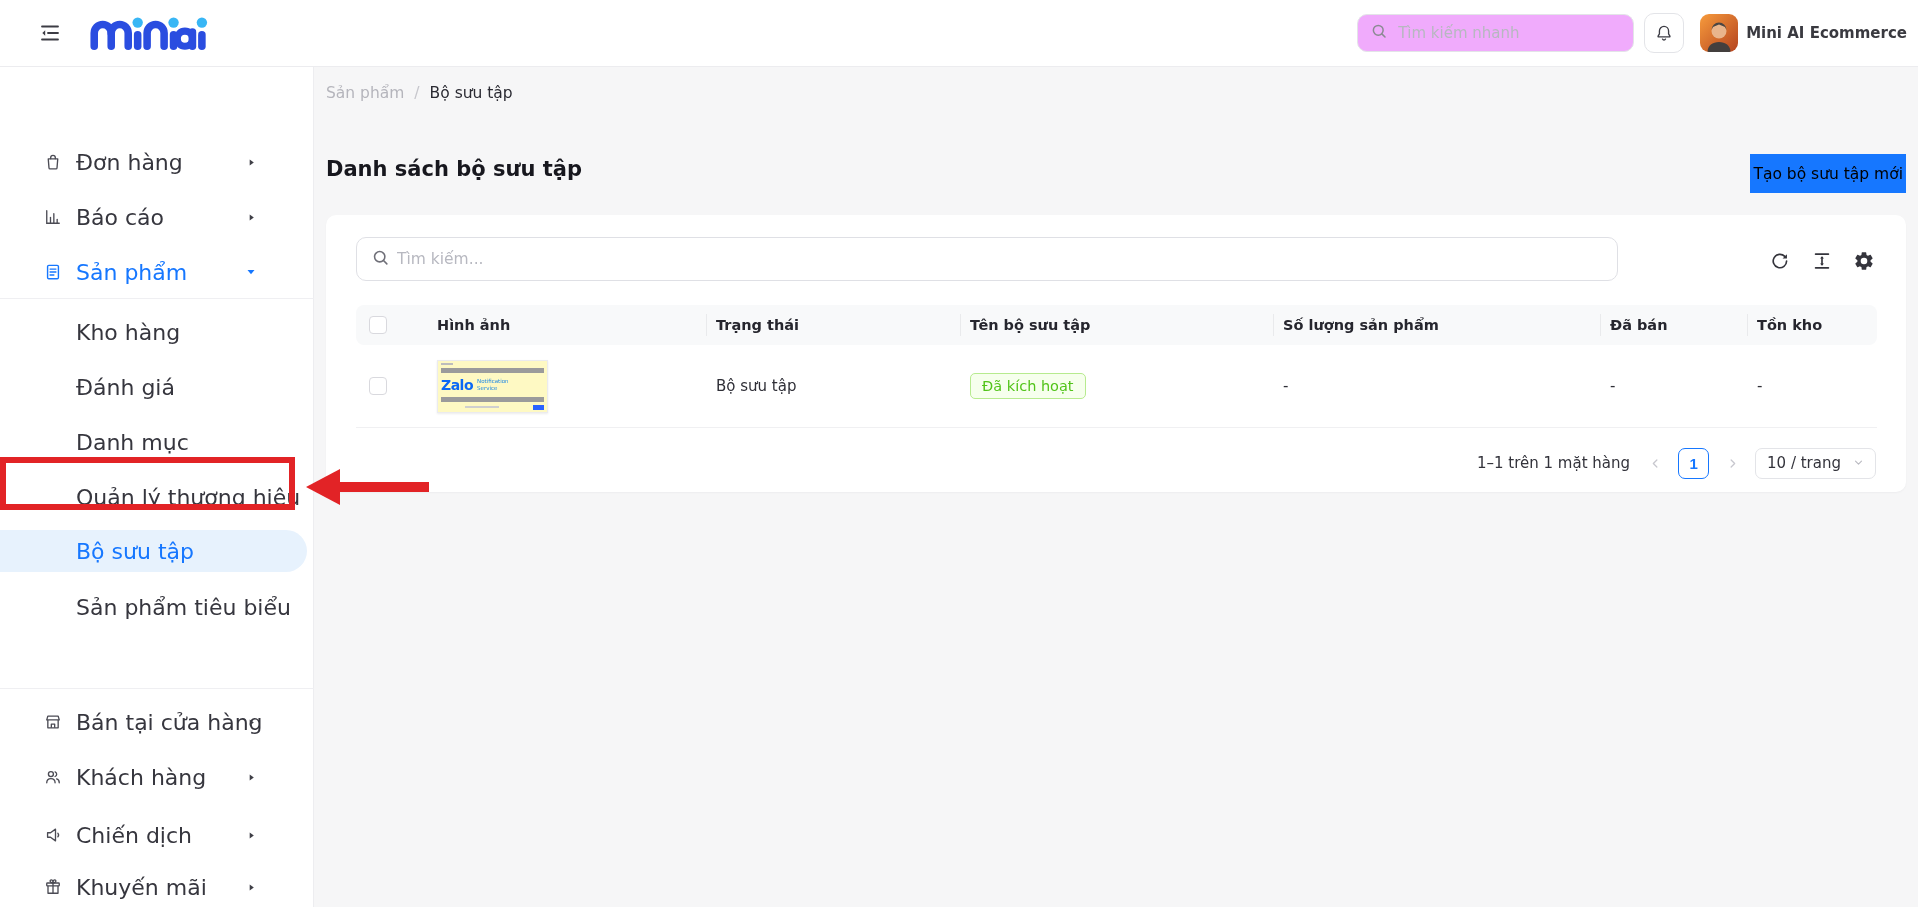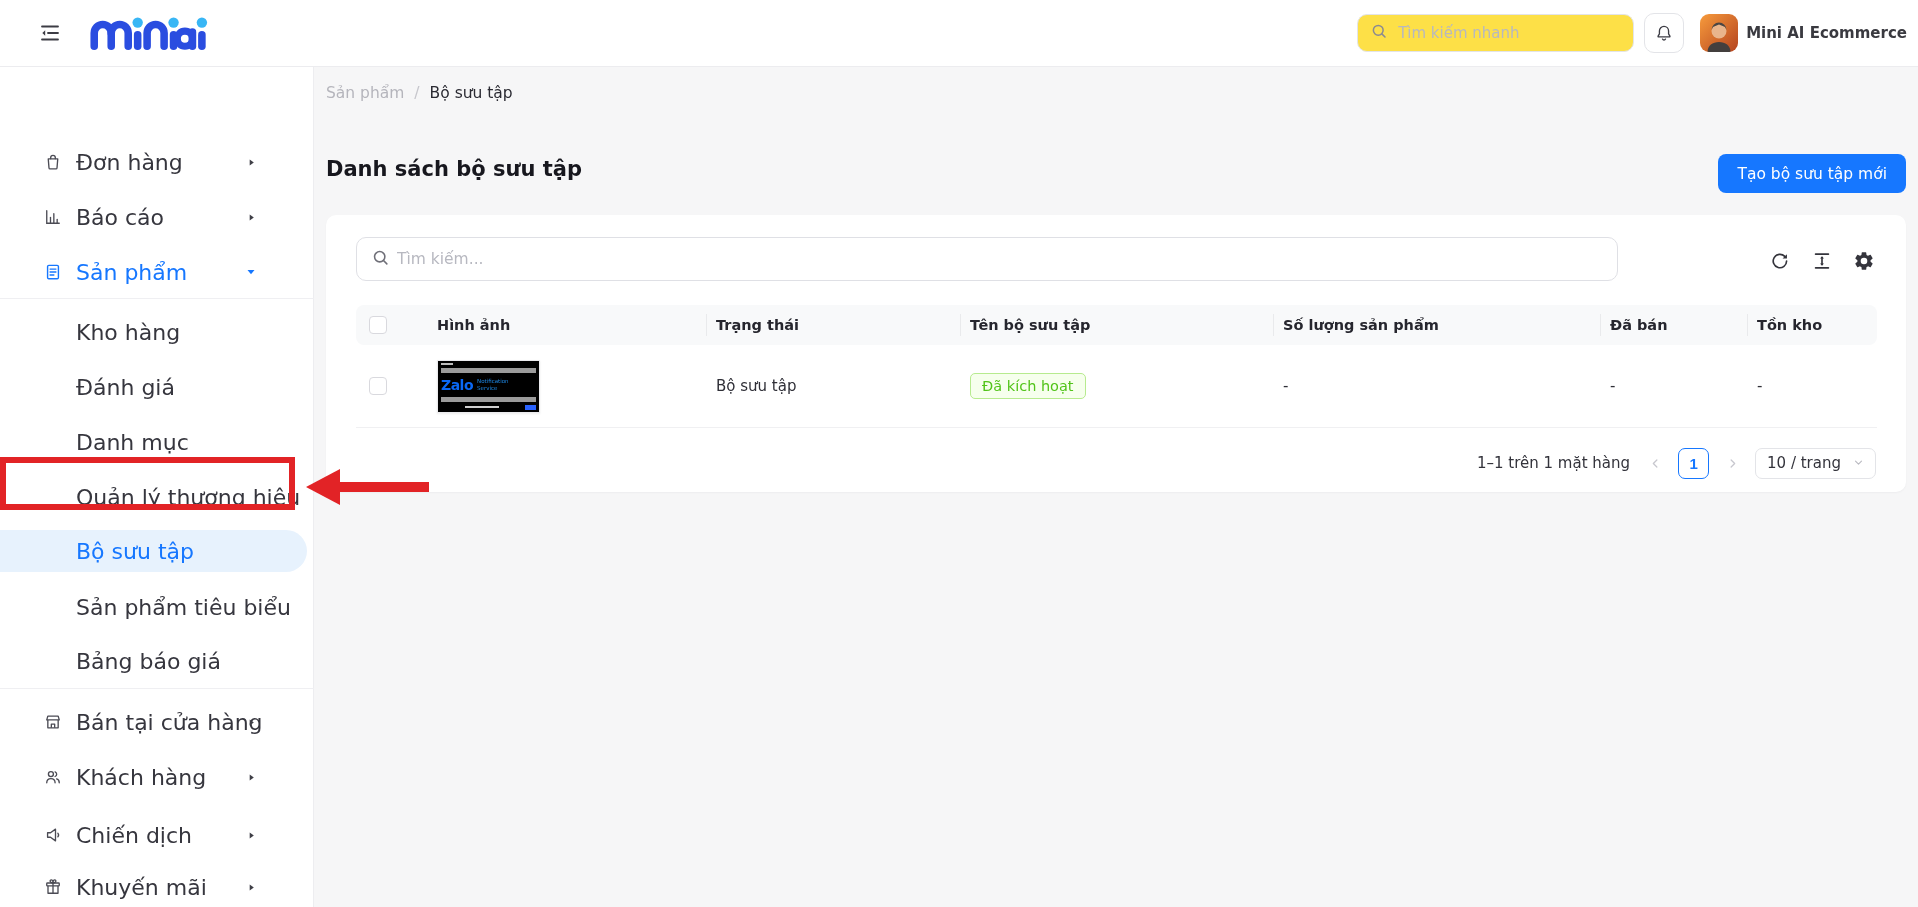--- a/index.html
+++ b/index.html
@@ -22,7 +22,7 @@
   .hdr-right { margin-left:auto; margin-right:11px; display:flex; align-items:center; }
   .hdr-search {
     width:277px; height:38px; border:1px solid #e3e4e8; border-radius:10px;
-    display:flex; align-items:center; background:#fde047; padding:0 12px;
+    display:flex; align-items:center; background:#f0abfc; padding:0 12px;
   }
   .hdr-search input {
     border:none; outline:none; flex:1; margin-left:10px; font-size:15px;

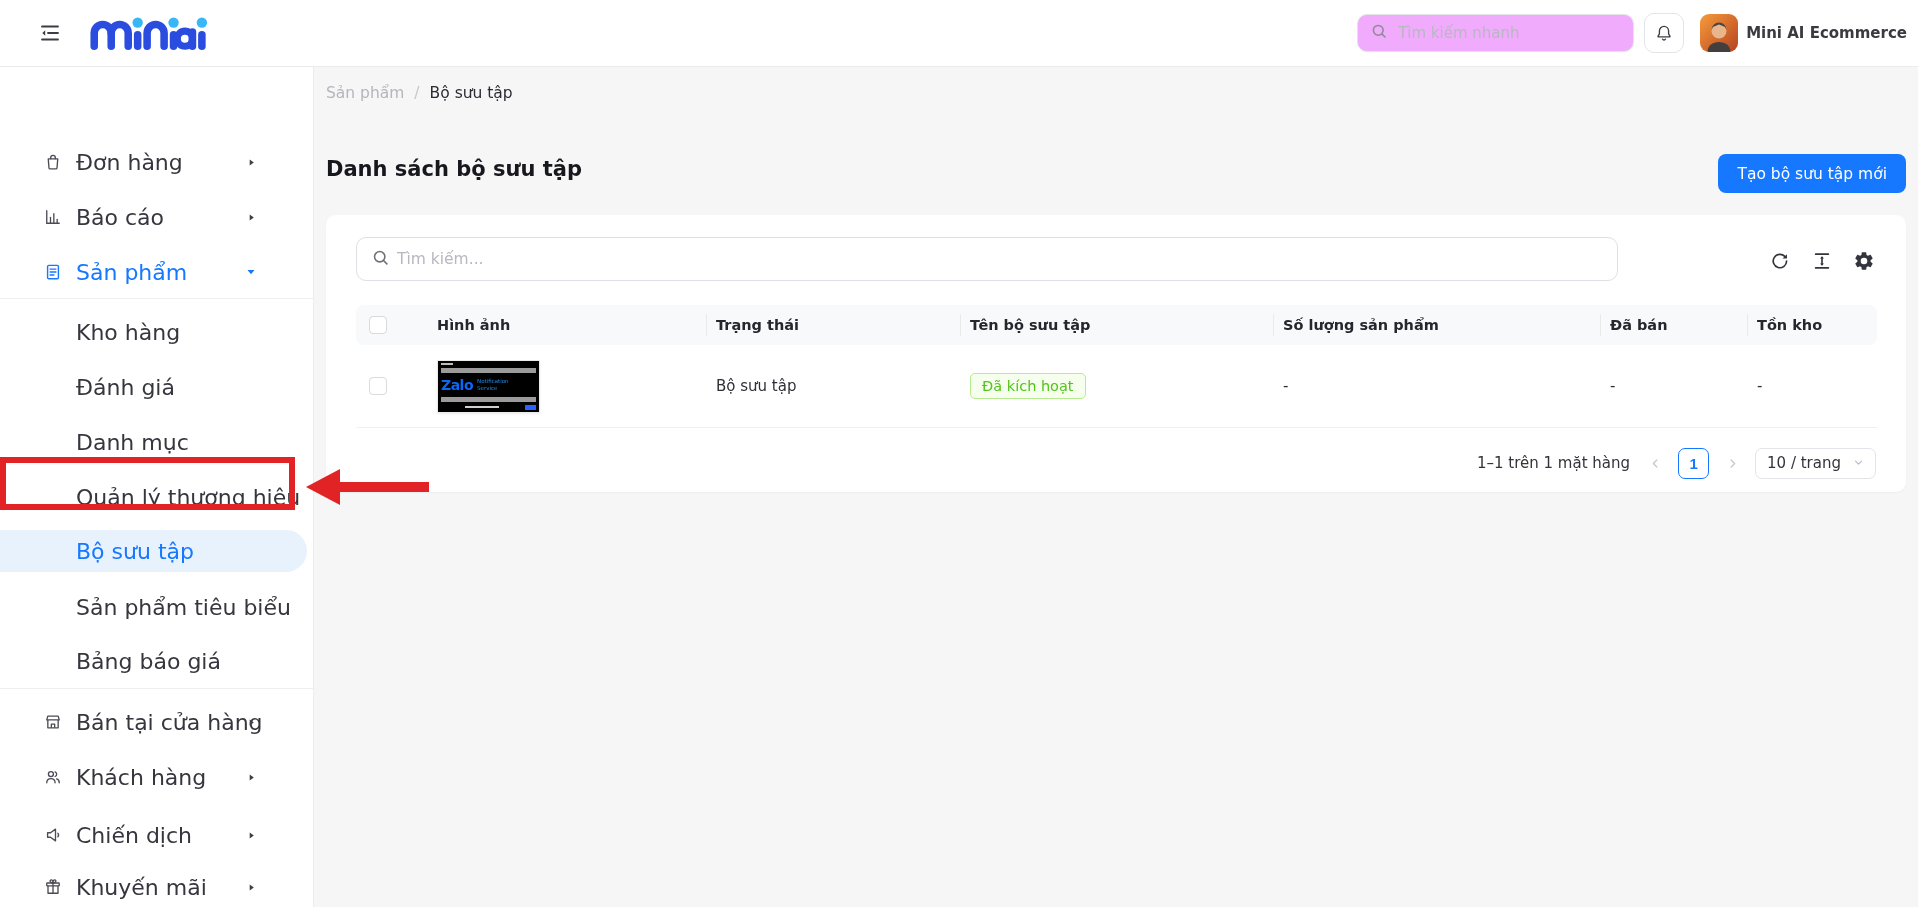--- a/index.html
+++ b/index.html
@@ -82,9 +82,9 @@
   .crumb-cur { color:#2b2b33; }
   .page-title { position:absolute; left:12px; top:90px; font-size:21px; font-weight:bold; color:#17171e; white-space:nowrap; }
   .create-btn {
-    position:absolute; right:12px; top:87px; height:39px; padding:0 19px;
-    background:#1677ff; color:#ffffff; font-size:15.5px; font-family:inherit;
-    border:none; border-radius:8px; cursor:pointer; white-space:nowrap;
+    position:absolute; right:12px; top:87px; height:39px; padding:0 3px;
+    background:#1677ff; color:#000000; font-size:15.5px; font-family:inherit;
+    border:none; border-radius:0; cursor:pointer; white-space:nowrap;
   }
 
   

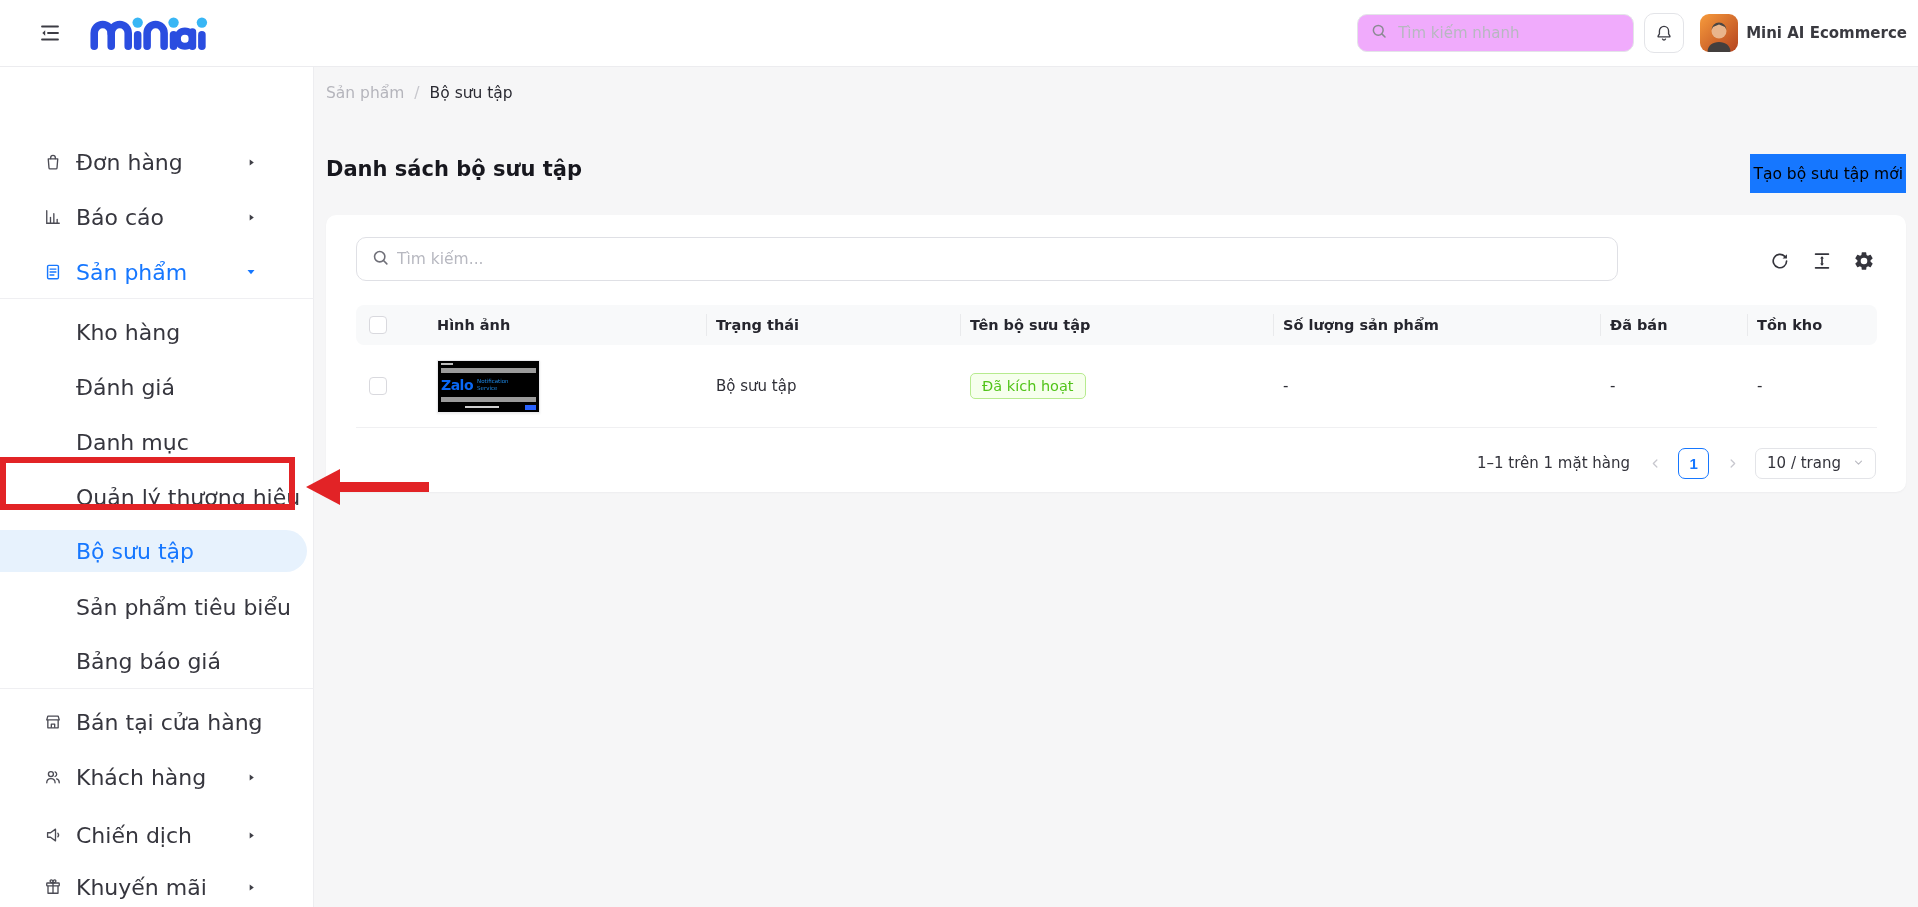--- a/index.html
+++ b/index.html
@@ -120,7 +120,7 @@
 
   
   .zalo-thumb {
-    width:103px; height:53px; background:#000000; border:1px solid #ebebee;
+    width:111px; height:53px; background:#fef9c3; border:1px solid #ebebee;
     box-shadow:0 1px 2px rgba(0,0,0,.08); padding:2px 3px; cursor:pointer;
     display:flex; flex-direction:column; justify-content:space-between;
   }

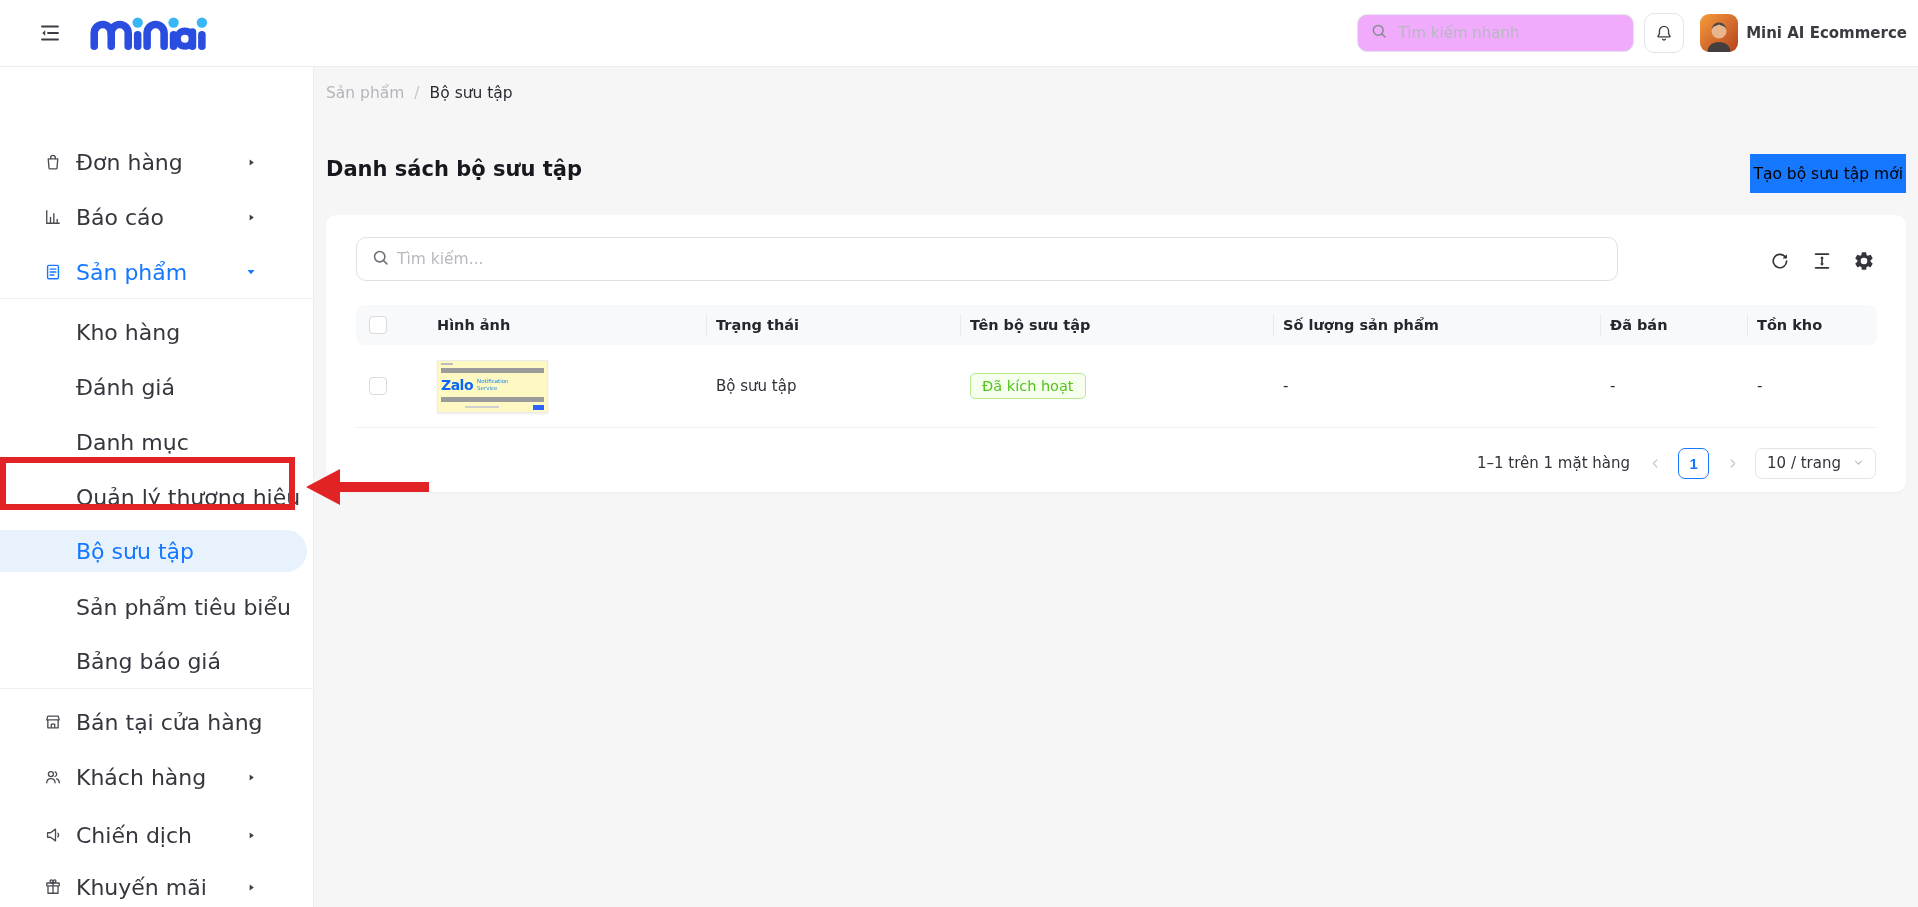--- a/index.html
+++ b/index.html
@@ -293,9 +293,6 @@
     <div class="nav-sub" style="top:518px">
       <span class="nav-label">Sản phẩm tiêu biểu</span>
     </div>
-    <div class="nav-sub" style="top:572px">
-      <span class="nav-label">Bảng báo giá</span>
-    </div>
 
     <div class="side-div" style="top:621px"></div>
 

